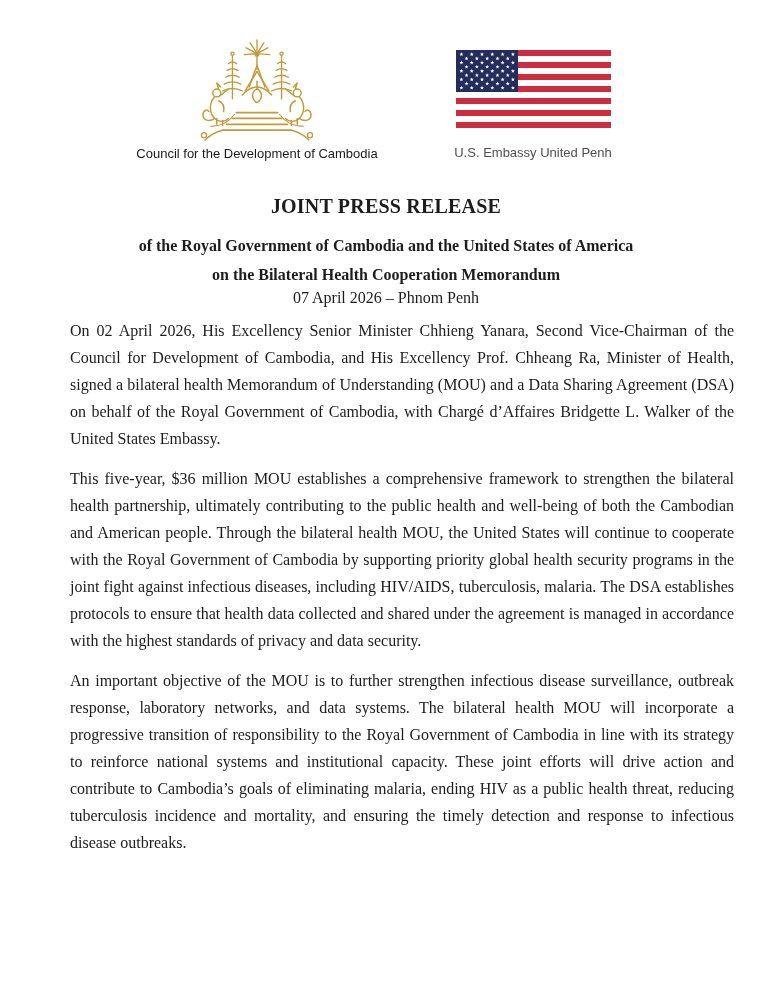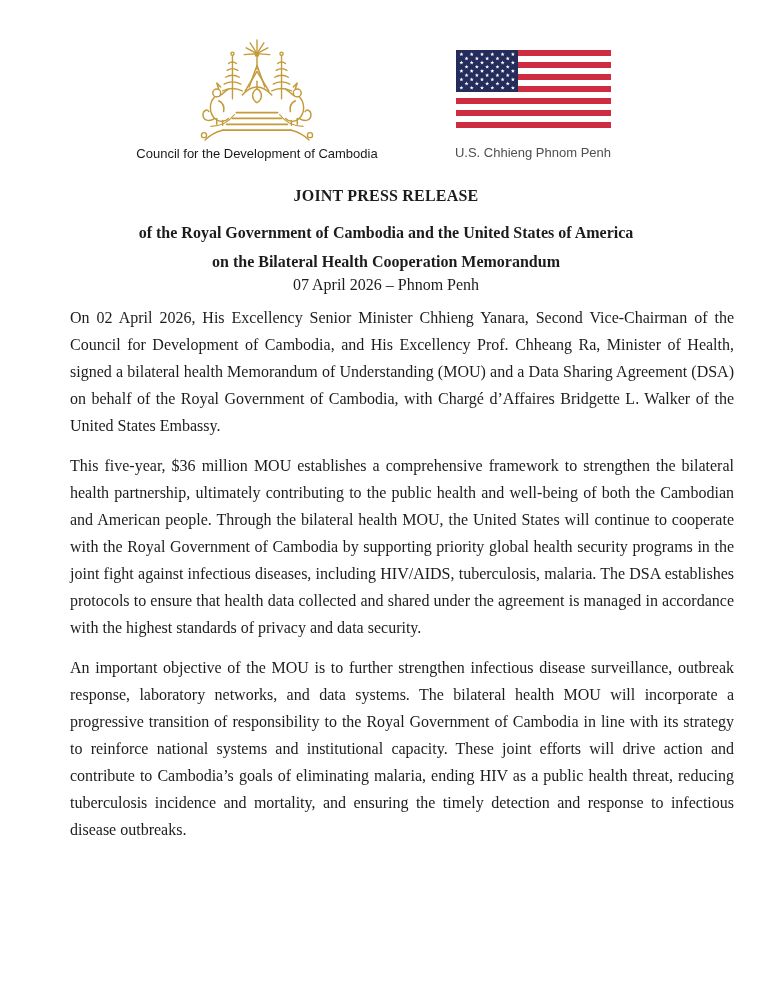--- a/index.html
+++ b/index.html
@@ -174,7 +174,7 @@
             <polygon points="56.90,35.80 57.43,37.17 58.90,37.25 57.76,38.18 58.13,39.60 56.90,38.80 55.67,39.60 56.04,38.18 54.90,37.25 56.37,37.17" fill="#ffffff"></polygon>
           </g>
       </svg>
-      <div class="caption gray">U.S. Chhieng Phnom Penh</div>
+      <div class="caption gray">U.S. Embassy United Penh</div>
     </div>
 
   </div>

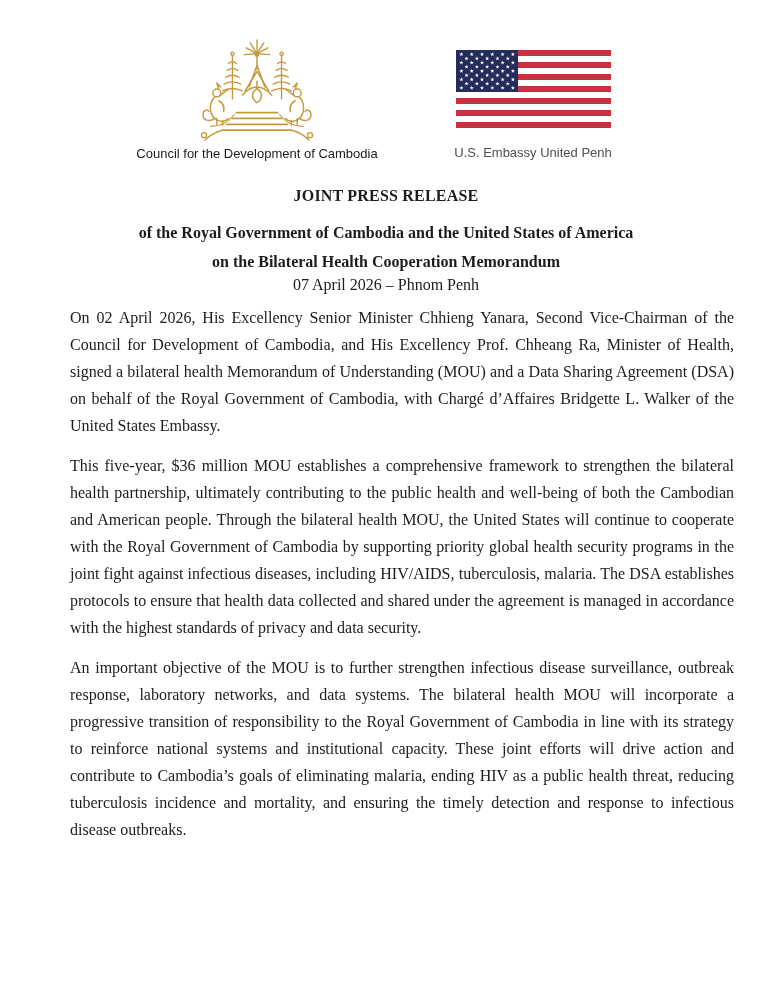--- a/index.html
+++ b/index.html
@@ -27,7 +27,7 @@
   .caption.gray{color:var(--caption-gray,#4f4f4f);margin-top:17px;}
   
   .title-block{text-align:center;}
-  .main-title{margin:26px 0 0 0;font-size:16px;font-weight:bold;letter-spacing:.2px;}
+  .main-title{margin:34px 0 0 0;font-size:20px;font-weight:bold;letter-spacing:.2px;}
   .subtitle{margin-top:13px;font-size:16px;font-weight:bold;line-height:29px;}
   .dateline{font-size:16px;font-weight:normal;}
   

